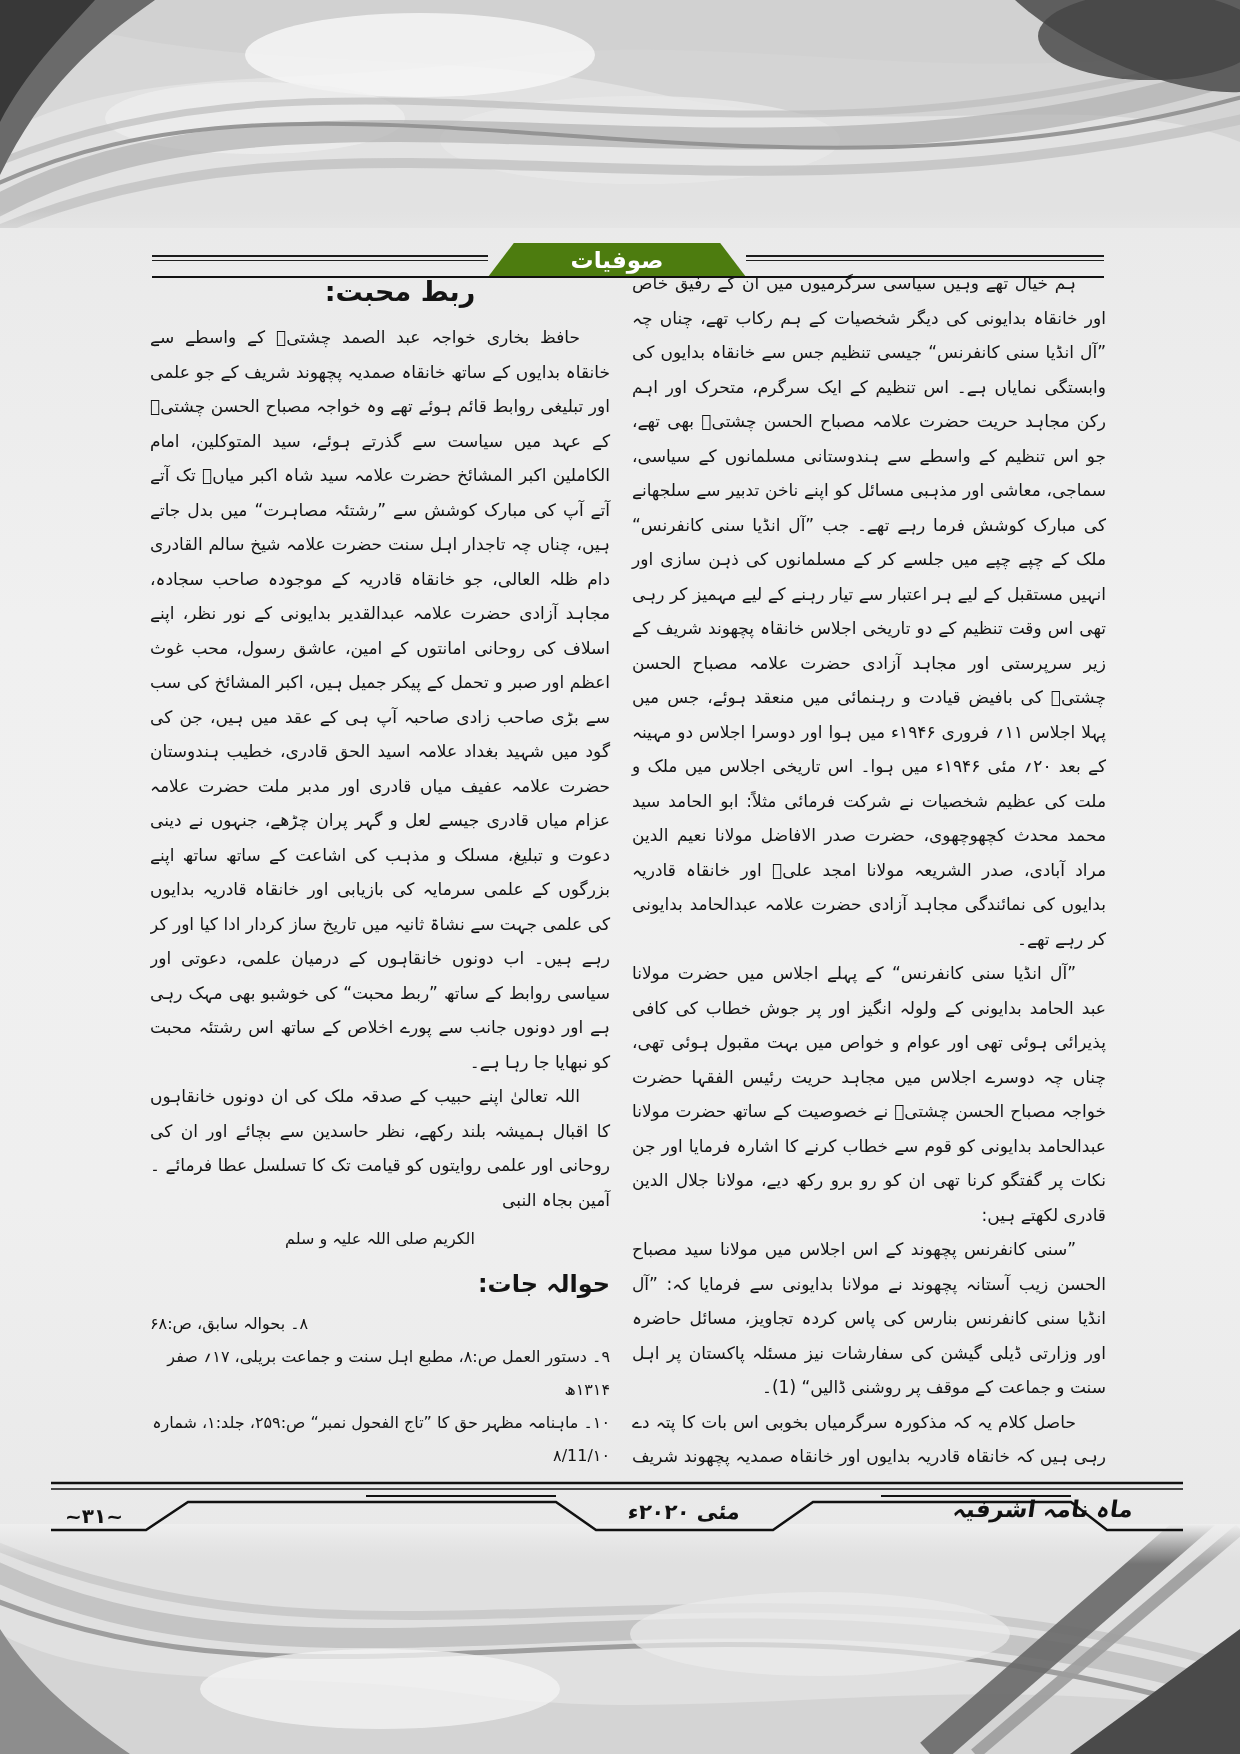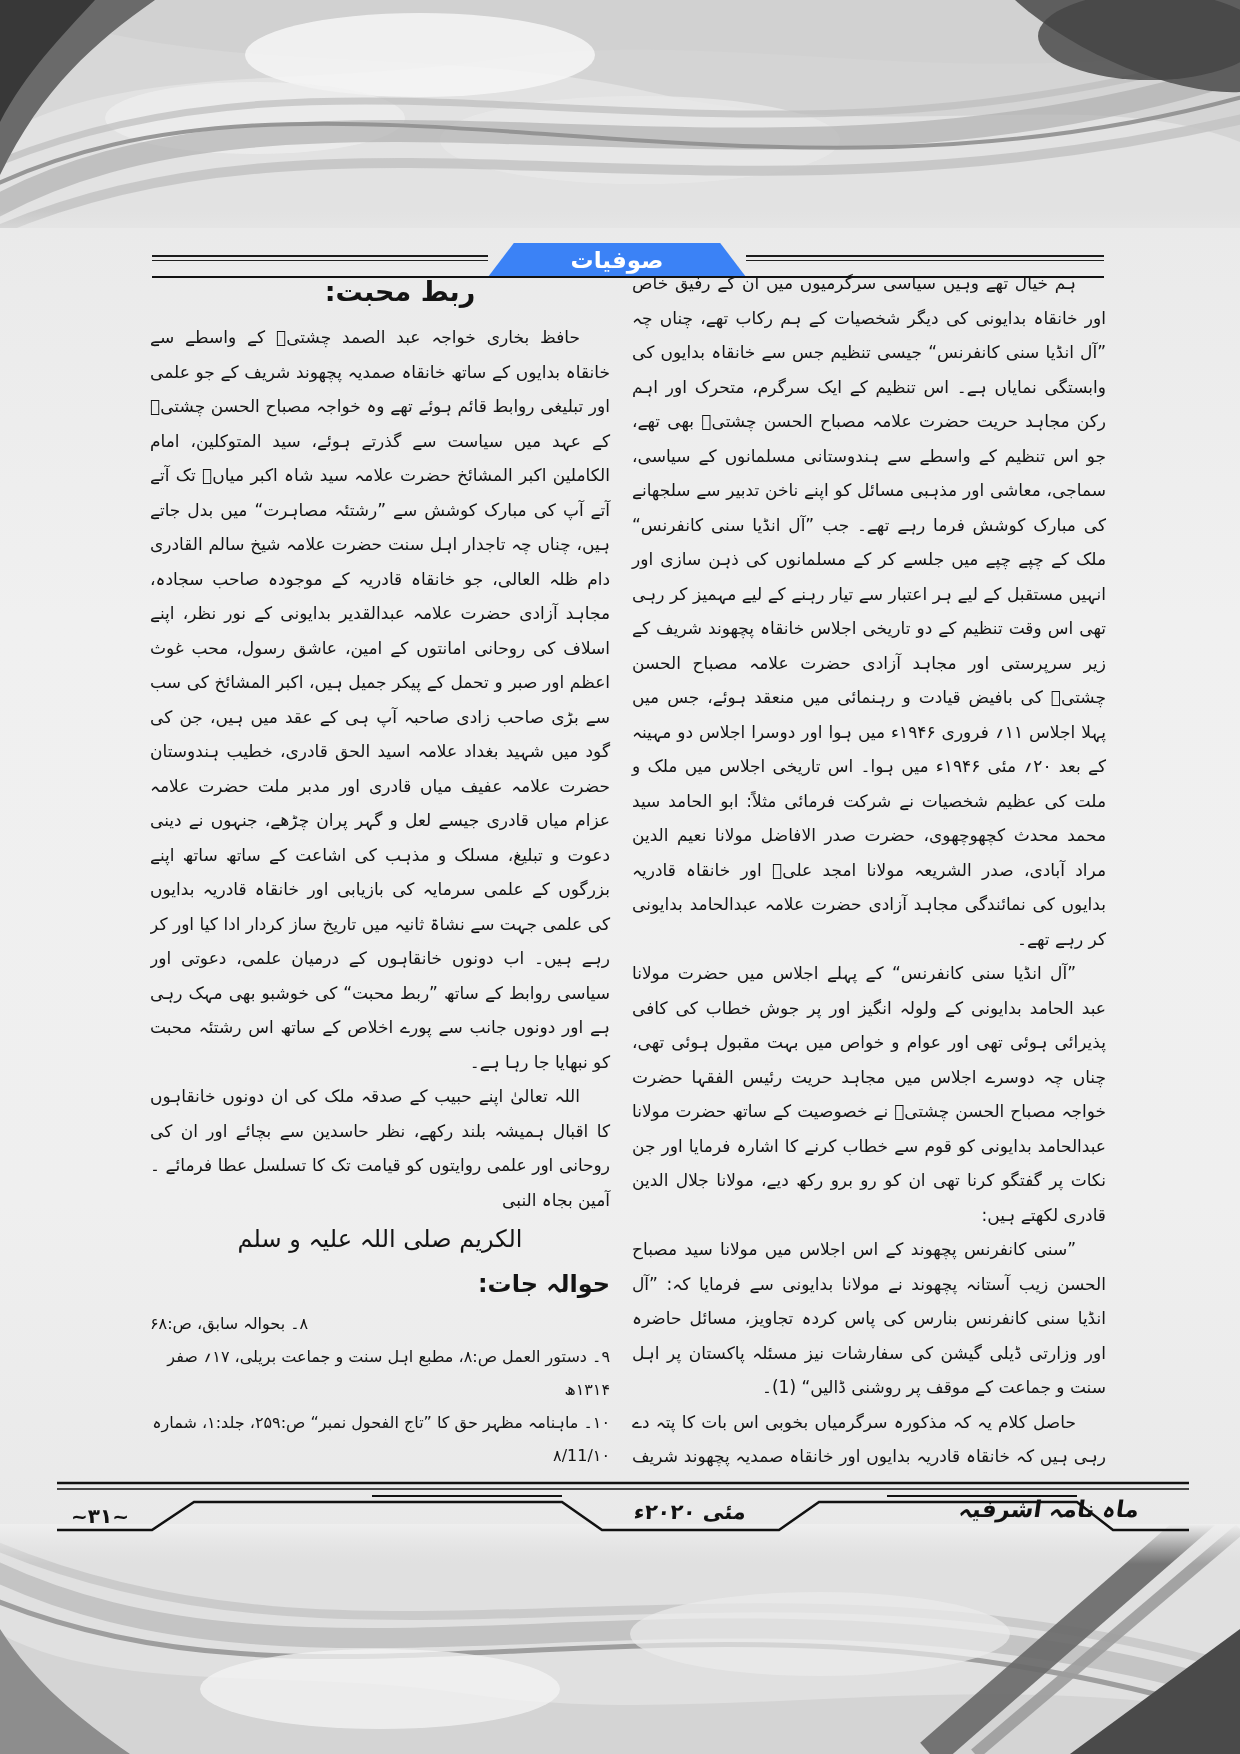--- a/index.html
+++ b/index.html
@@ -22,7 +22,7 @@
   .banner-wrap{ position:absolute; top:241px; left:0; width:1240px; height:44px; }
   .banner{
     position:absolute; left:488px; top:2px; width:258px; height:34px;
-    background:#3b82f6; color:#fff;
+    background:#4d7c0f; color:#fff;
     clip-path:polygon(10% 0, 90% 0, 100% 100%, 0 100%);
     display:flex; align-items:center; justify-content:center;
     font-size:23px; font-weight:bold; letter-spacing:1px;

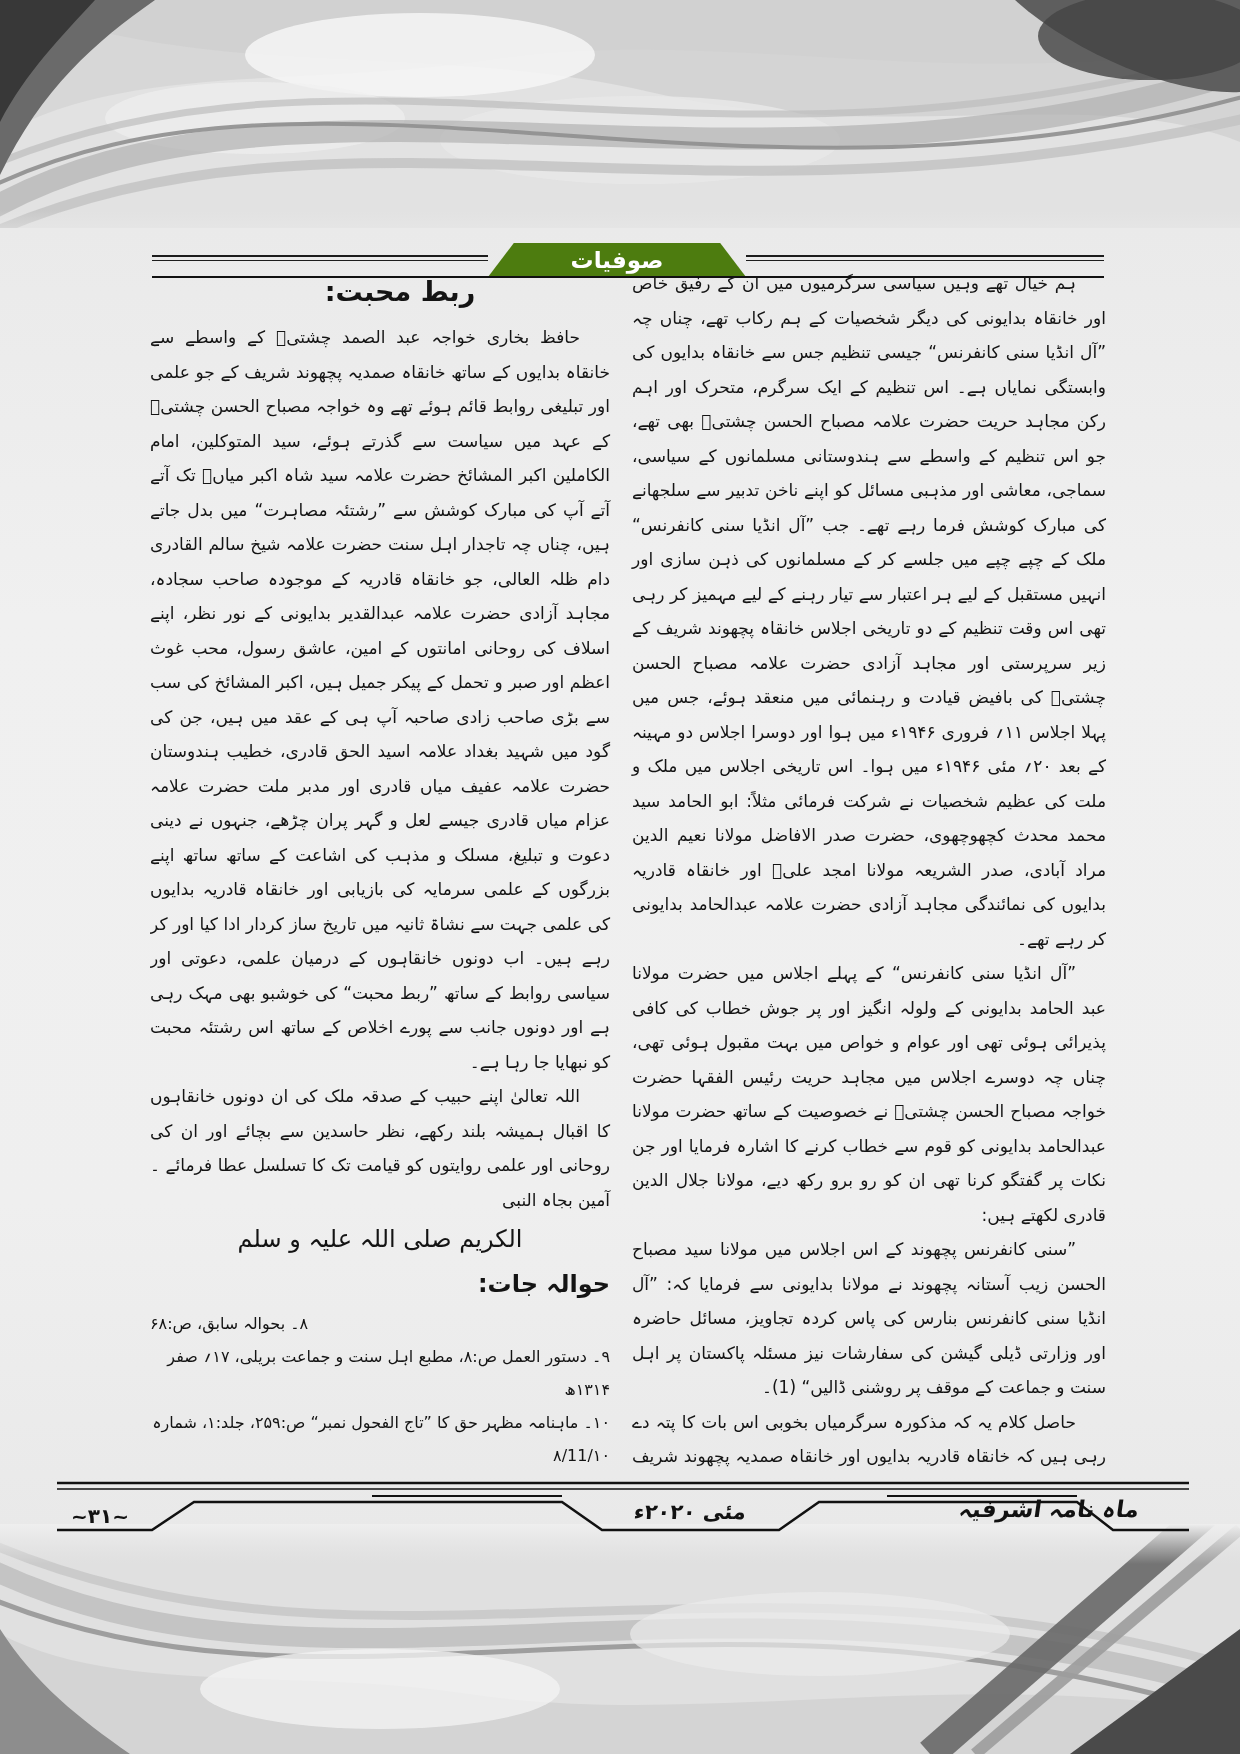--- a/index.html
+++ b/index.html
@@ -48,7 +48,7 @@
   }
   .heading-rabt{ text-align:center; padding-left:40px; }
   .quote-par{ text-indent:30px; }
-  .salutation{ text-align:center; font-size:24px; line-height:44px; font-weight:500; }
+  .salutation{ text-align:center; font-size:16px; line-height:44px; font-weight:500; }
   .refs-heading{
     font-size:24px; font-weight:bold; line-height:46px;
     padding-left:130px; text-align:right;

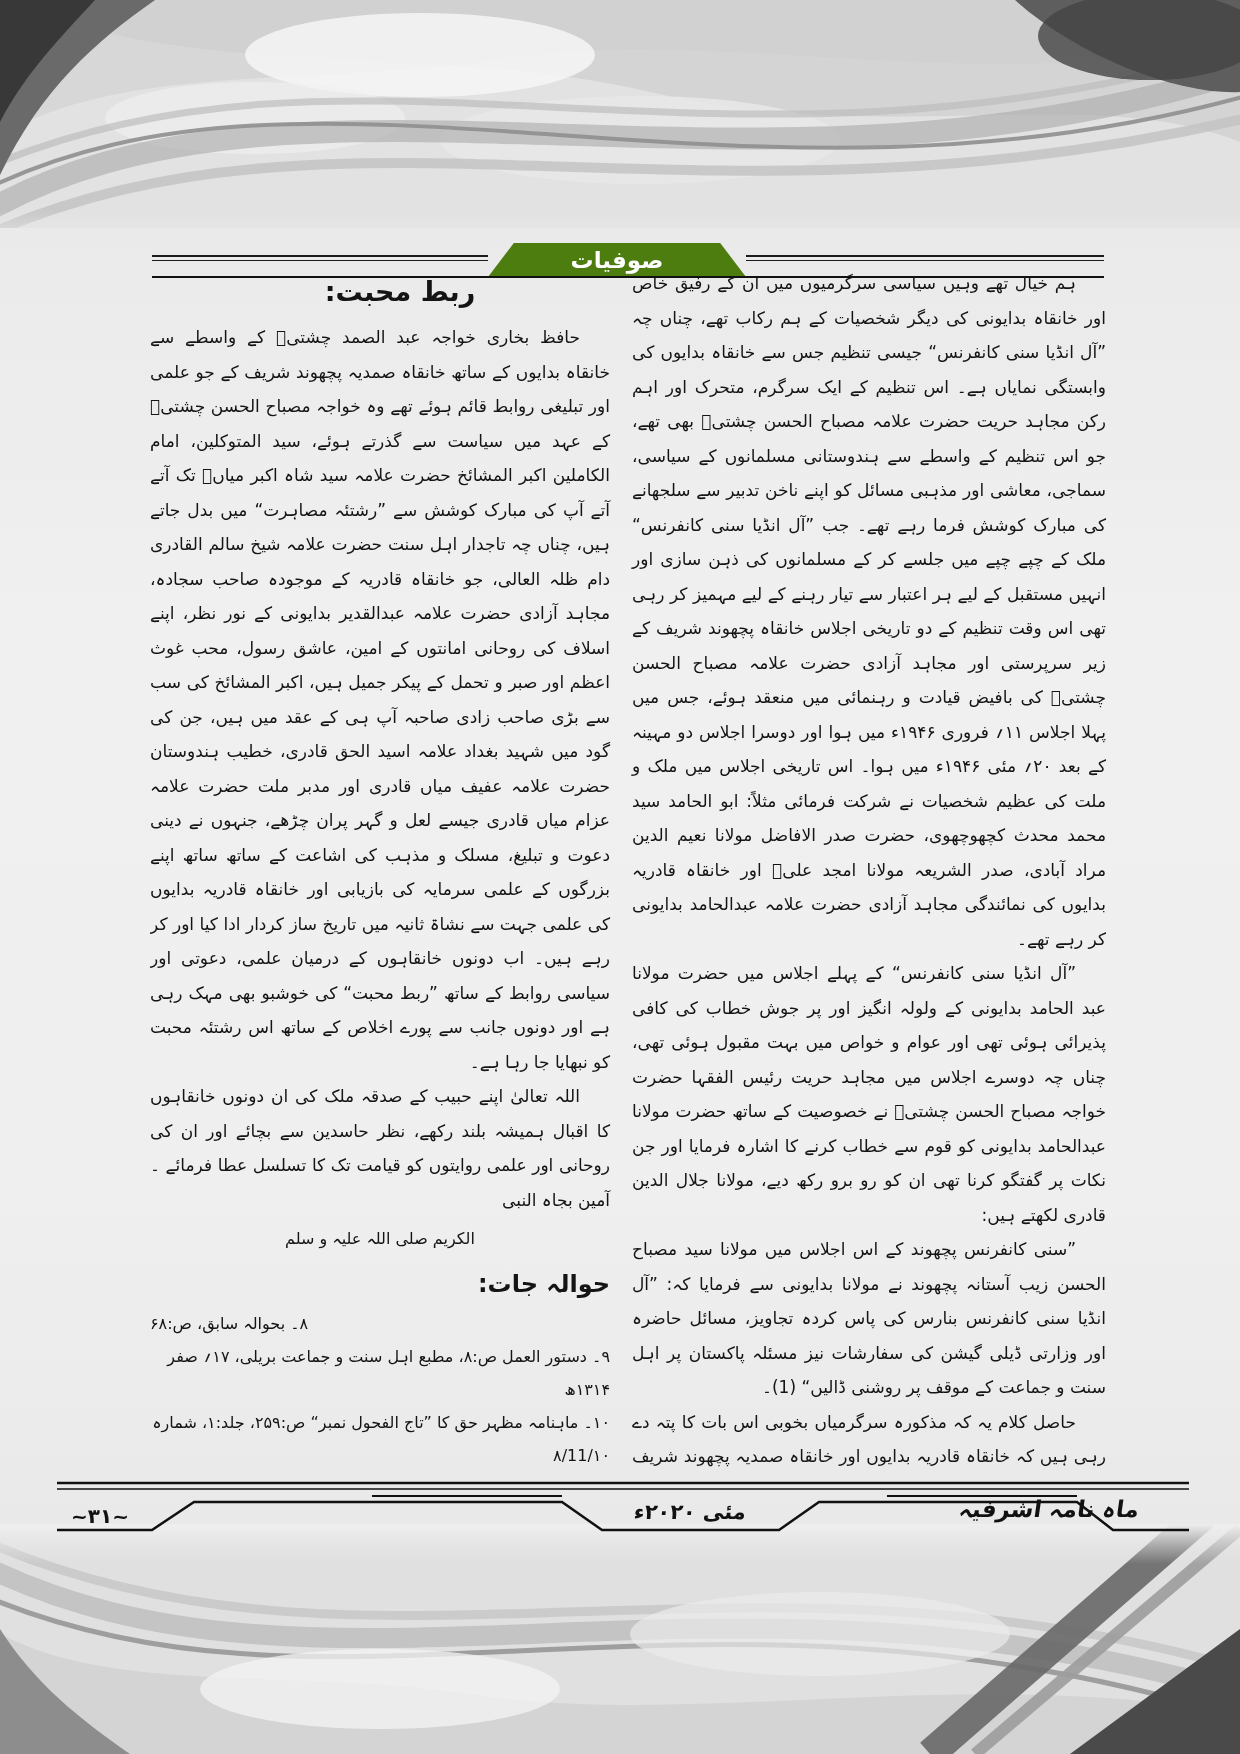--- a/index.html
+++ b/index.html
@@ -57,7 +57,7 @@
   .ref-line{ text-align:right; }
   .ref-center{ text-align:left; }
   
-  .footer{ position:absolute; top:1480px; left:57px; width:1132px; height:62px; }
+  .footer{ position:absolute; top:1480px; left:51px; width:1132px; height:62px; }
   .footer svg{ position:absolute; top:0; left:0; }
   .footer-text{ position:absolute; font-weight:bold; color:#111; white-space:nowrap; }
   .page-number{ left:14px; top:24px; font-size:20px; }

